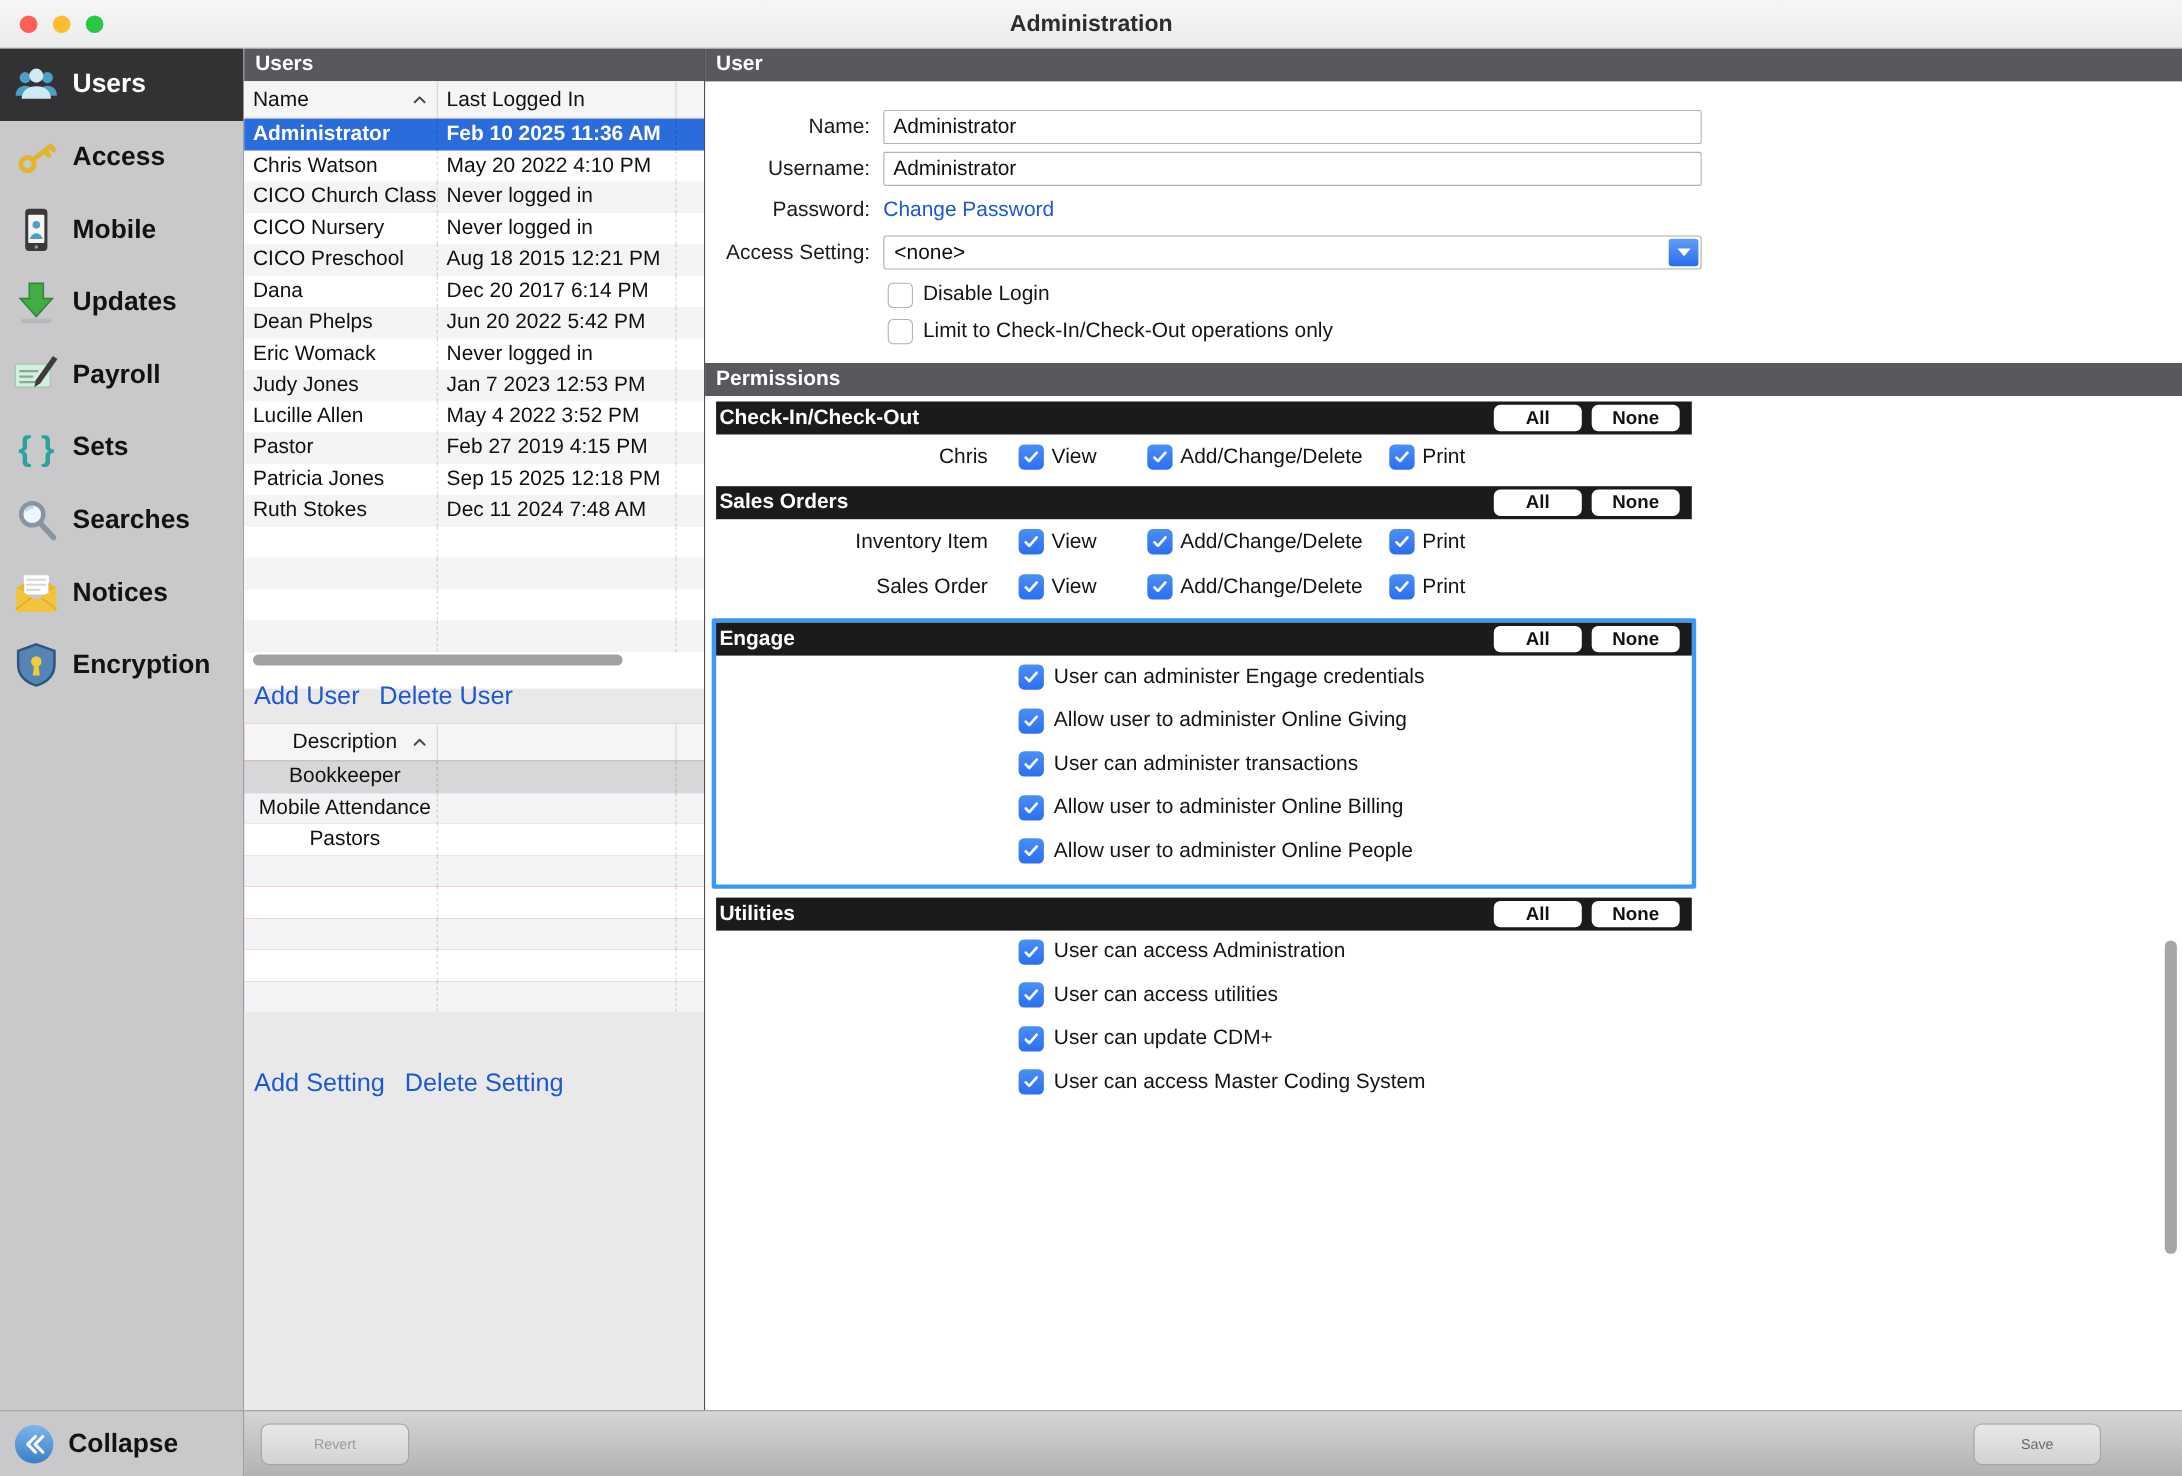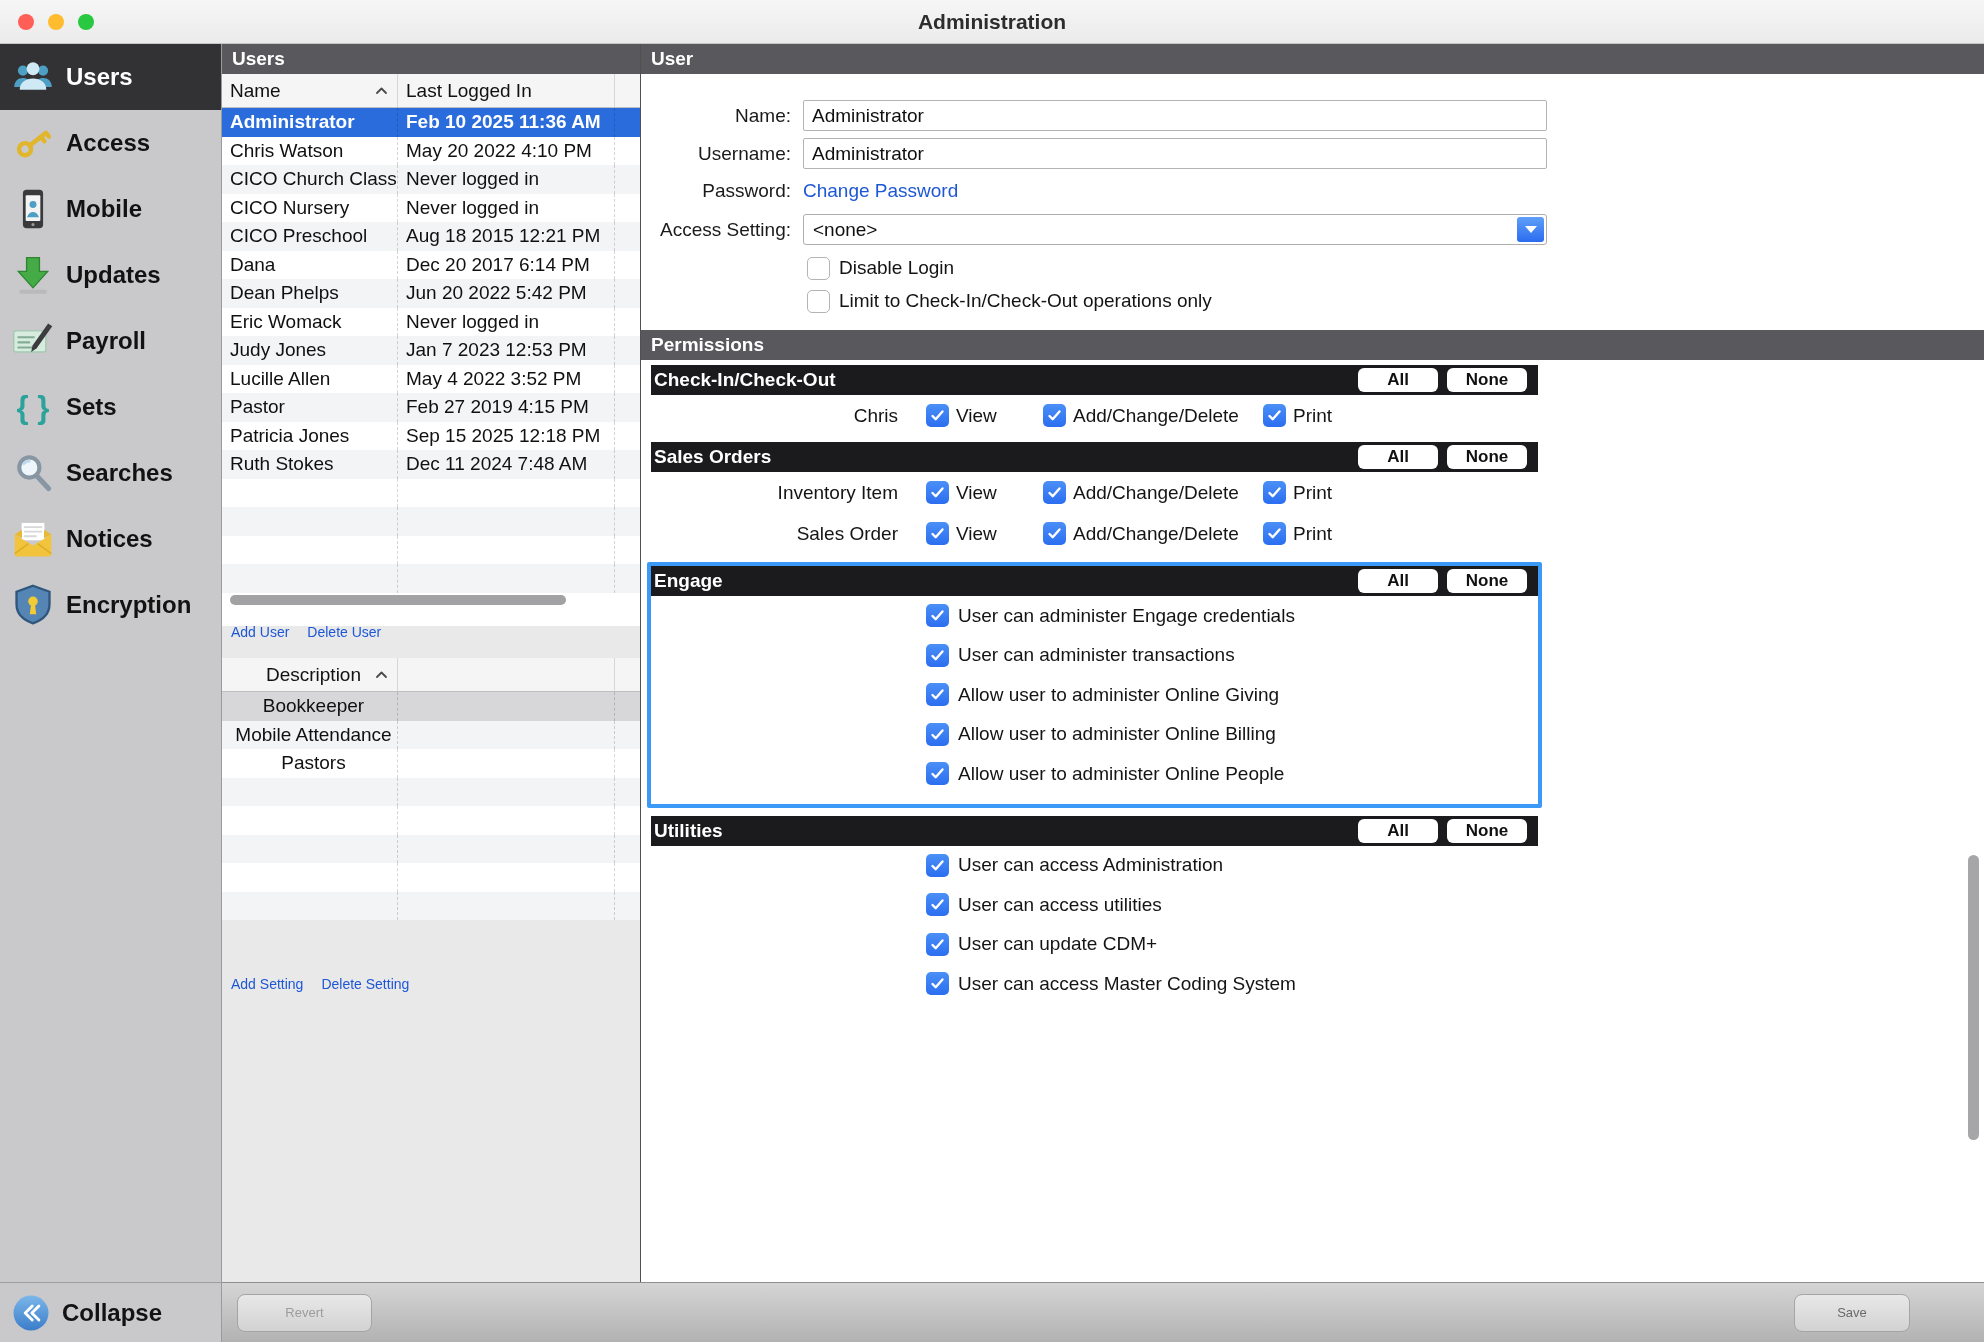--- a/index.html
+++ b/index.html
@@ -67,7 +67,7 @@
   }
   .table-actions { position: absolute; left: 0; width: 418px; display: flex; gap: 18px; align-items: center; padding-left: 9px; }
   #users-actions { top: 566px; height: 44px; }
-  .action-link { color: var(--link-blue, #1d57d6); font-size: 14px; font-weight: 500; text-decoration: none; cursor: pointer; }
+  .action-link { color: var(--link-blue, #1d57d6); font-size: 23px; font-weight: 500; text-decoration: none; cursor: pointer; }
   #as-header { position: absolute; top: 616px; left: 0; width: 418px; }
   #as-table { position: absolute; top: 614px; left: 0; width: 418px; height: 262px; background: #ec4899; text-align: center; }
   #as-actions { top: 918px; height: 44px; }

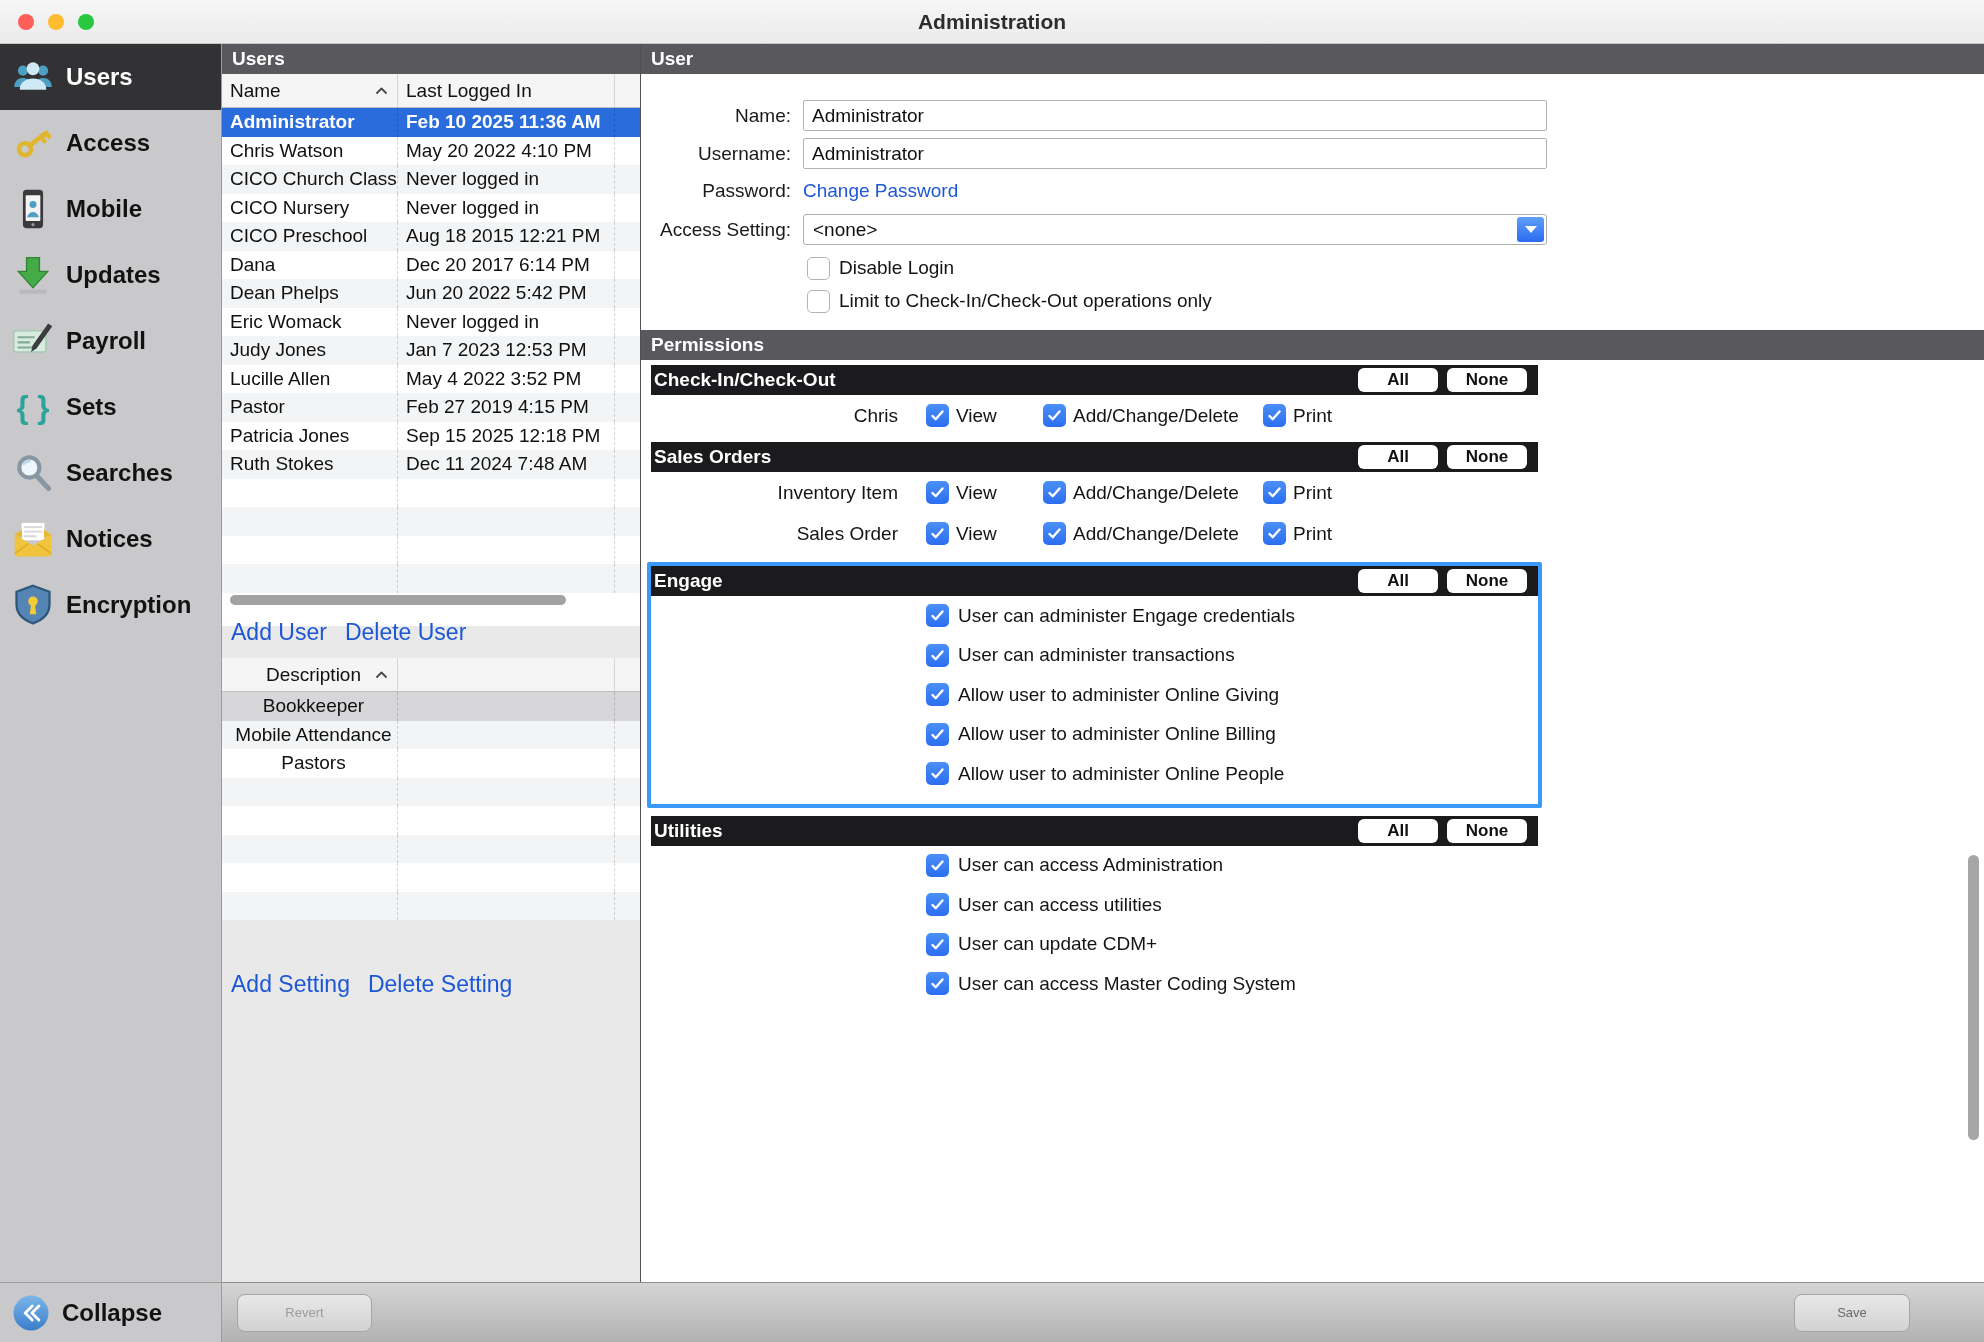--- a/index.html
+++ b/index.html
@@ -547,15 +547,15 @@
               <path d="M3.5 9l3.2 3.2L13.5 4.5" stroke="#fff" stroke-width="2.4" fill="none" stroke-linecap="round" stroke-linejoin="round"></path>
             </svg>
           </span>
+          <span class="po-label">Allow user to administer Online Giving</span>
+        </div>
+        <div class="perm-option-row">
+          <span class="cb checked">
+            <svg viewBox="0 0 17 17" width="17" height="17">
+              <path d="M3.5 9l3.2 3.2L13.5 4.5" stroke="#fff" stroke-width="2.4" fill="none" stroke-linecap="round" stroke-linejoin="round"></path>
+            </svg>
+          </span>
           <span class="po-label">User can administer transactions</span>
-        </div>
-        <div class="perm-option-row">
-          <span class="cb checked">
-            <svg viewBox="0 0 17 17" width="17" height="17">
-              <path d="M3.5 9l3.2 3.2L13.5 4.5" stroke="#fff" stroke-width="2.4" fill="none" stroke-linecap="round" stroke-linejoin="round"></path>
-            </svg>
-          </span>
-          <span class="po-label">Allow user to administer Online Giving</span>
         </div>
         <div class="perm-option-row">
           <span class="cb checked">

